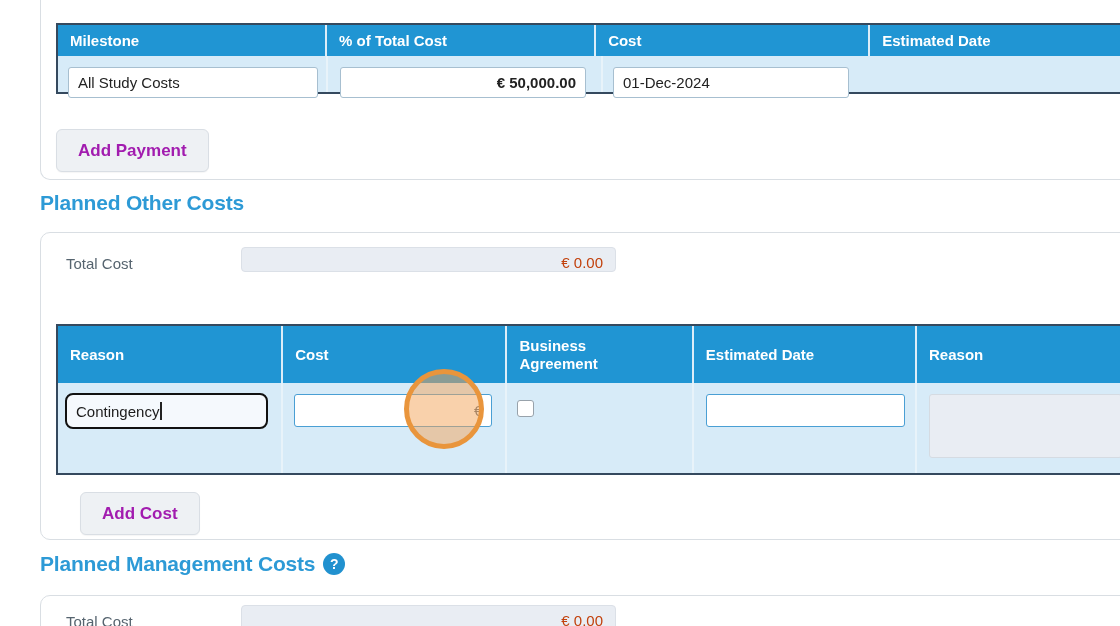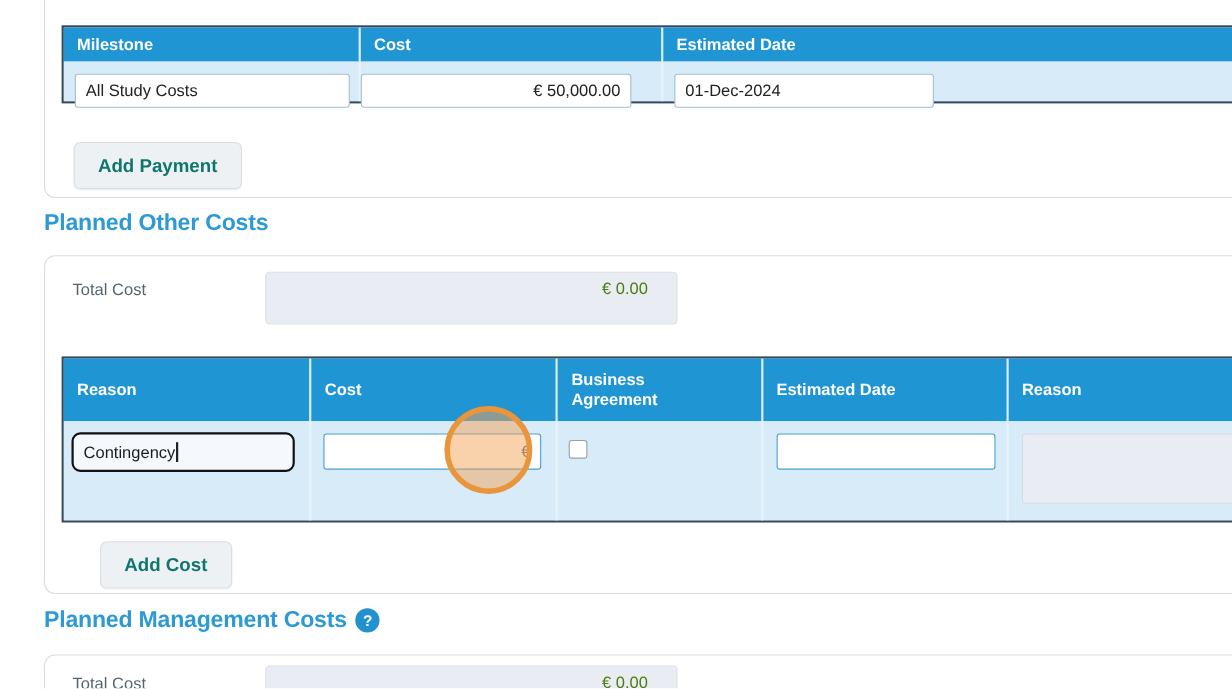--- a/index.html
+++ b/index.html
@@ -89,6 +89,9 @@
         <div class="th t1-c0">
             <span>Milestone</span>
           </div>
+        <div class="th t1-c1">
+            <span>% of Total Cost</span>
+          </div>
         <div class="th t1-c2">
             <span>Cost</span>
           </div>

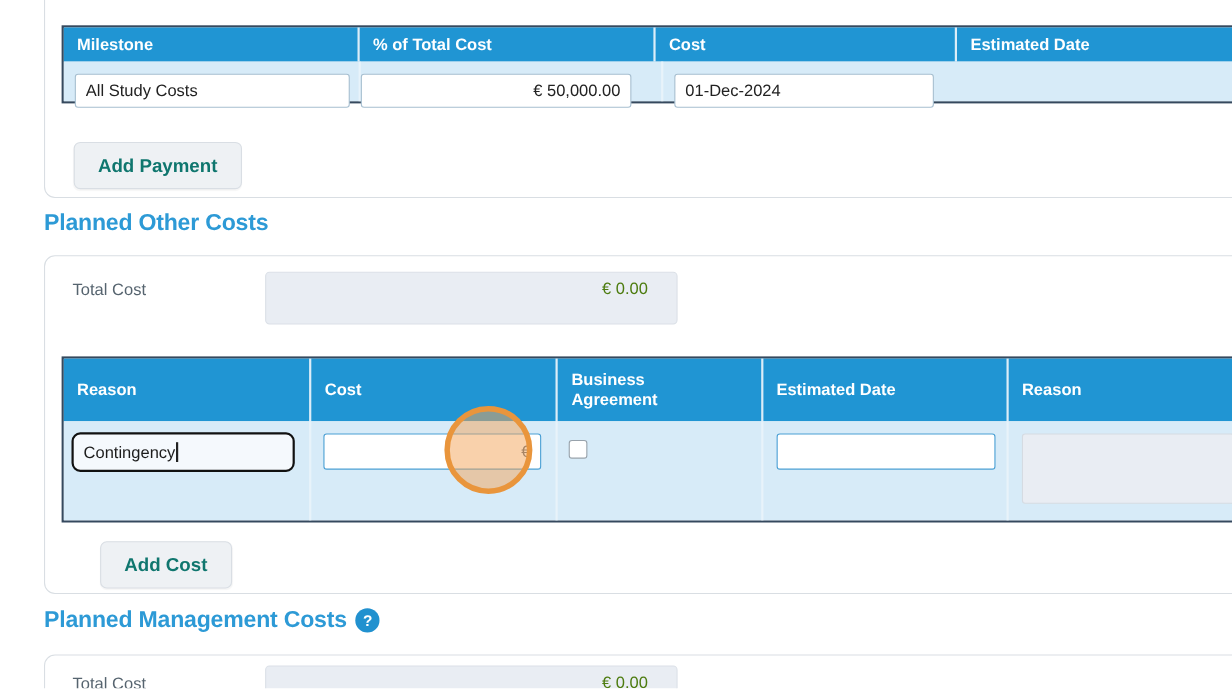--- a/index.html
+++ b/index.html
@@ -47,7 +47,7 @@
   .blue-border { border:1px solid #4a9fd4; height:33px; }
   .in-milestone { width:250px; margin-left:10px; }
   .in-pct { width:246px; margin-left:12px; }
-  .in-cost1 { width:246px; margin-left:0; }
+  .in-cost1 { width:246px; margin-left:12px;font-weight:bold; }
   .in-date1 { width:236px; margin-left:10px; }
   .in-cost2 { width:198px; margin-left:11px; color:#5a6470; }
   .in-date2 { width:199px; margin-left:12px; }

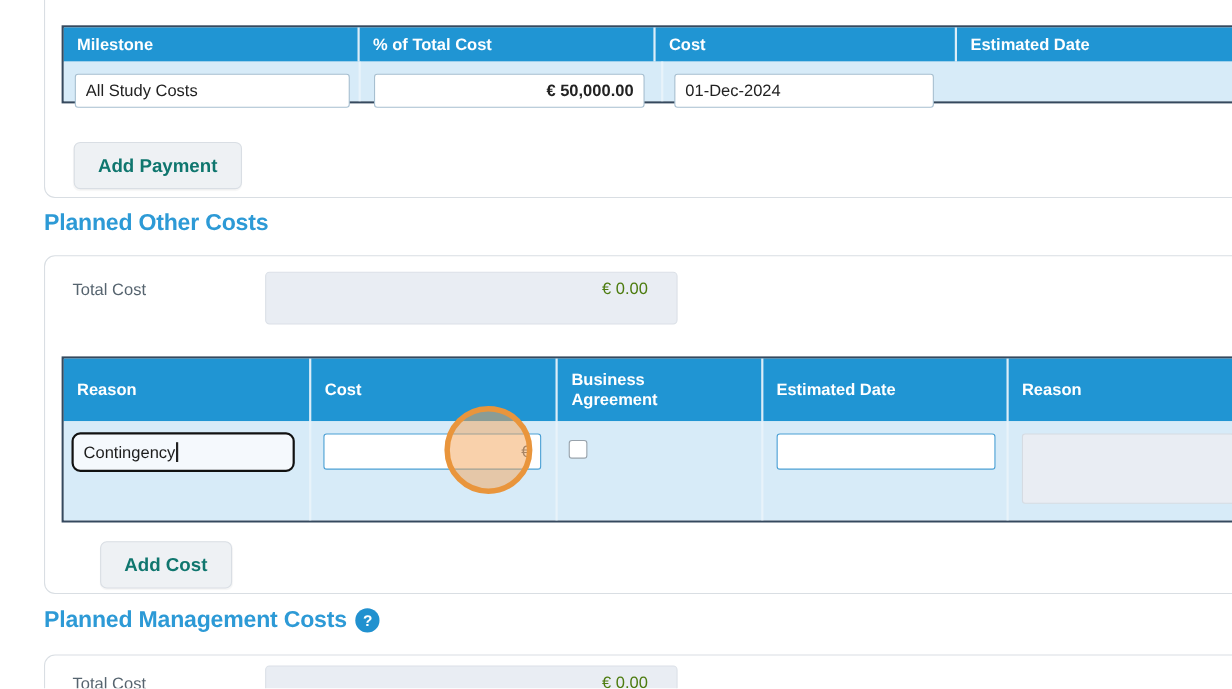--- a/index.html
+++ b/index.html
@@ -63,7 +63,7 @@
   .comment-area { position:absolute; left:12px; top:11px; width:193px; height:64px; background:#e9edf3; border:1px solid #d5dbe2; border-radius:3px; resize:none; }
 
   
-  .btn { position:absolute; left:26px; height:43px; background:#eef1f4; border:1px solid #d9dee4; border-radius:6px; color:#0f766e; font-family:"Liberation Sans",sans-serif; font-size:17px; font-weight:700; padding:0 21px; box-shadow:0 1px 1px rgba(0,0,0,0.04); }
+  .btn { position:absolute; left:15px; height:43px; background:#eef1f4; border:1px solid #d9dee4; border-radius:6px; color:#a21caf; font-family:"Liberation Sans",sans-serif; font-size:17px; font-weight:700; padding:0 21px; box-shadow:0 1px 1px rgba(0,0,0,0.04); }
   #btn-add-payment { top:143px; }
   #btn-add-cost { top:259px;margin-left:24px; }
 

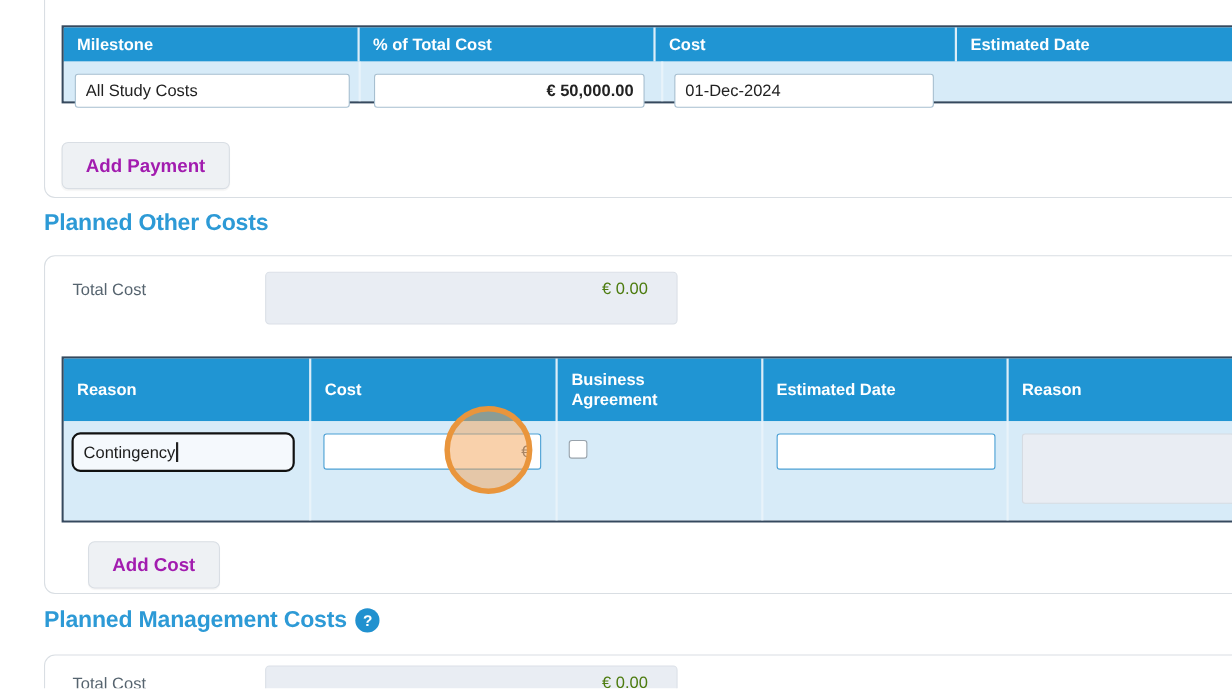--- a/index.html
+++ b/index.html
@@ -69,7 +69,7 @@
 
   
   .total-label { position:absolute; left:25px; color:#56646f; font-size:15px; }
-  .total-field { position:absolute; left:200px; width:375px; height:48px; background:#e9edf3; border:1px solid #dbe0e7; border-radius:4px; color:#4d7c0f; font-size:15px; text-align:right; line-height:30px; padding:0 26px; }
+  .total-field { position:absolute; left:200px; width:375px; height:25px; background:#e9edf3; border:1px solid #dbe0e7; border-radius:4px; color:#c2410c; font-size:15px; text-align:right; line-height:30px; padding:0 12px; }
   #panel-other-costs .total-label { top:22px; }
   #panel-other-costs .total-field { top:14px; }
   #panel-mgmt-costs .total-label { top:17px; }

